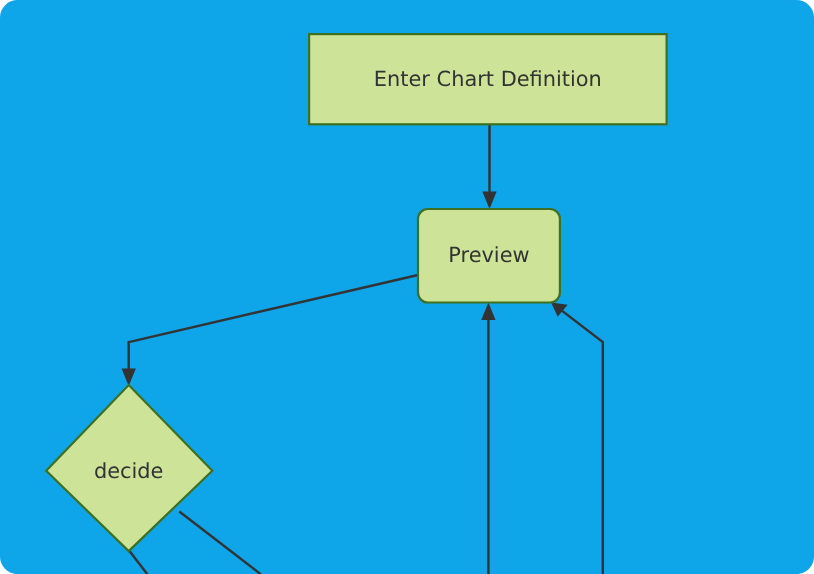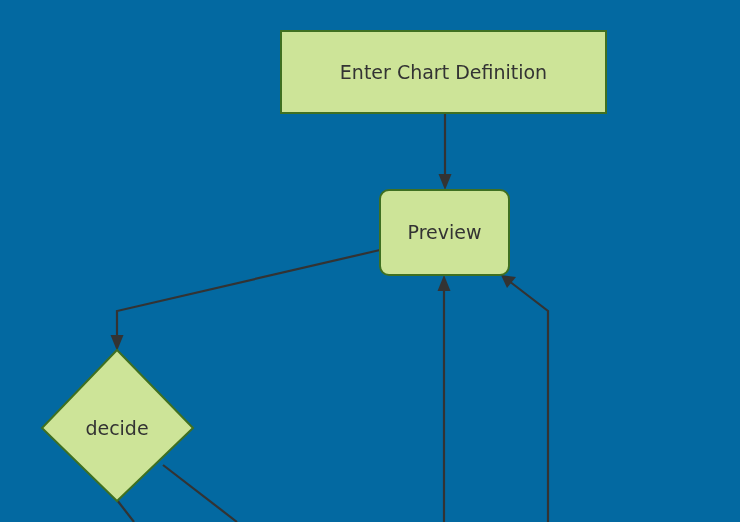--- a/index.html
+++ b/index.html
@@ -18,7 +18,8 @@
     position: relative;
     width: 740px;
     height: 522px;
-    background: #0369a1;
+    background: #0ea5e9;
+    border-radius: 16px;
   }
   #flowchart-svg {
     position: absolute;

